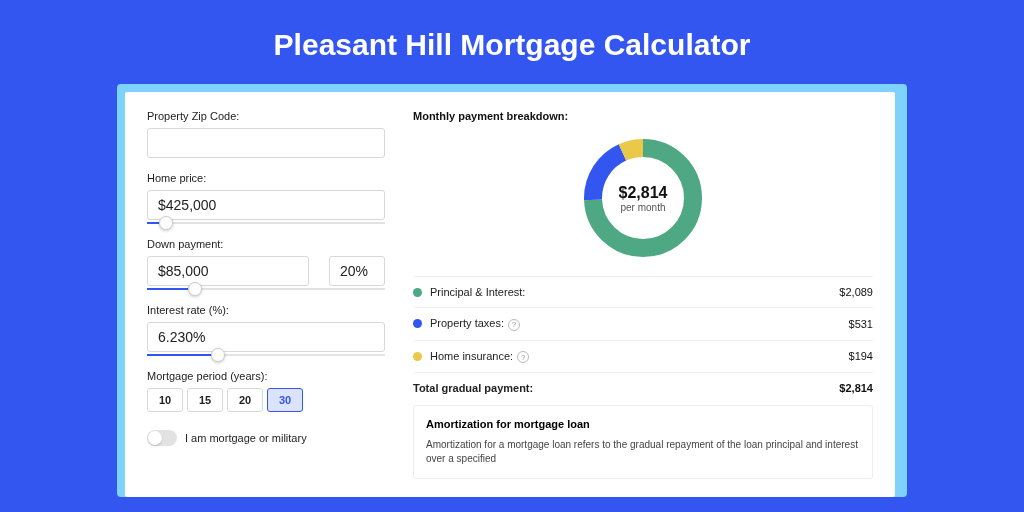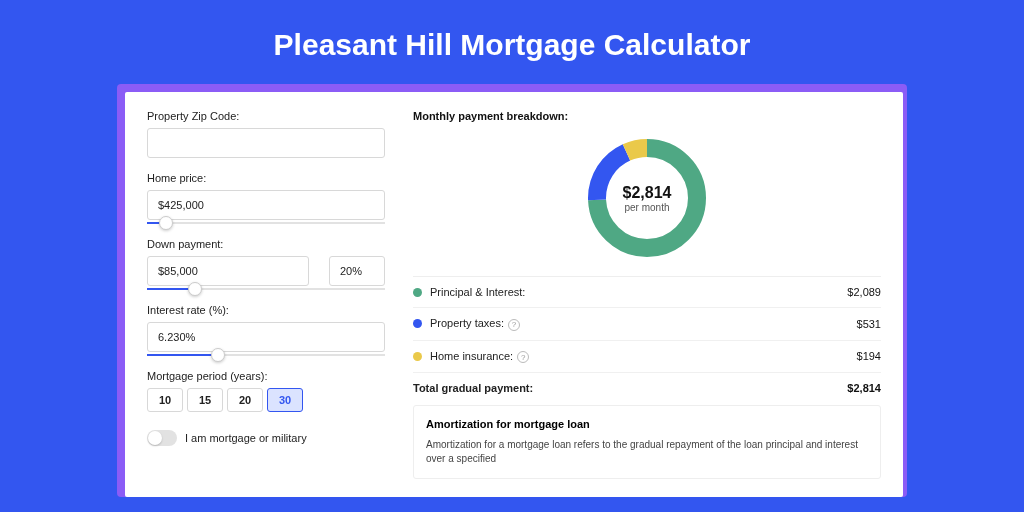--- a/index.html
+++ b/index.html
@@ -5,7 +5,7 @@
   * { box-sizing: border-box; margin: 0; padding: 0; font-family: -apple-system, BlinkMacSystemFont, "Segoe UI", Arial, sans-serif; }
   body { width: 1024px; height: 512px; background: #3356f0; overflow: hidden; }
   .page-title { text-align: center; color: #fff; font-size: 30px; font-weight: 700; padding: 28px 0 22px; }
-  .panel-wrap { margin: 0 auto; width: 790px; background: #8b5cf6; padding: 8px 4px 0 8px; border-radius: 4px; }
+  .panel-wrap { margin: 0 auto; width: 790px; background: #7dd3fc; padding: 8px 12px 0 8px; border-radius: 4px; }
   .panel { background: #fff; border-radius: 2px; display: flex; padding: 18px 22px; gap: 28px; min-height: 400px; }
   .left { width: 238px; }
   .right { flex: 1; }

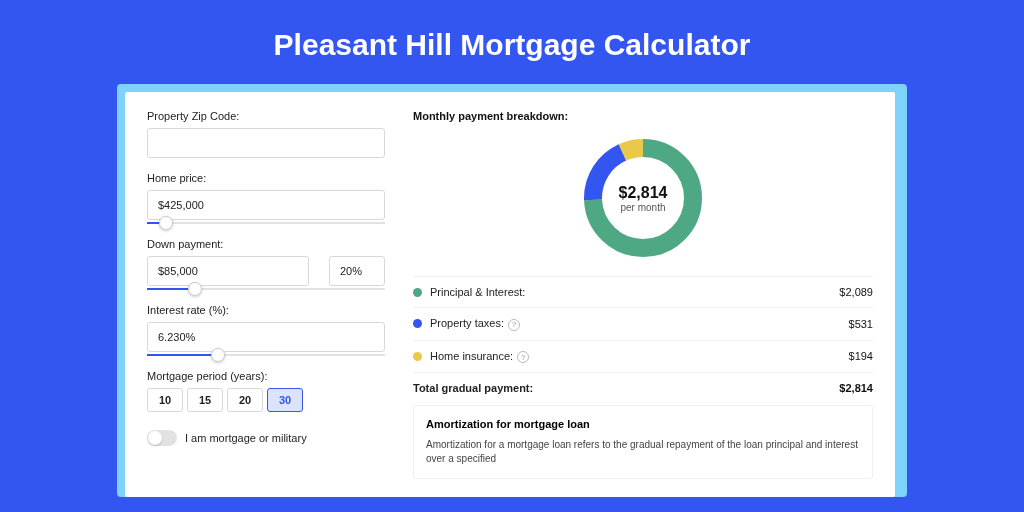--- a/index.html
+++ b/index.html
@@ -11,7 +11,7 @@
   .right { flex: 1; }
   .field-label { font-size: 11px; color: #222; margin-bottom: 6px; }
   .field-block { margin-bottom: 14px; position: relative; }
-  .text-input { width: 100%; height: 30px; border: 1px solid #d8d8d8; border-radius: 3px; padding: 0 10px; font-size: 11px; color: #222; }
+  .text-input { width: 100%; height: 30px; border: 1px solid #d8d8d8; border-radius: 3px; padding: 0 10px; font-size: 14px; color: #222; }
   .text-input.small { width: 56px; }
   .dp-row { display: flex; gap: 20px; }
   .dp-row .text-input:first-child { flex: 1; }

